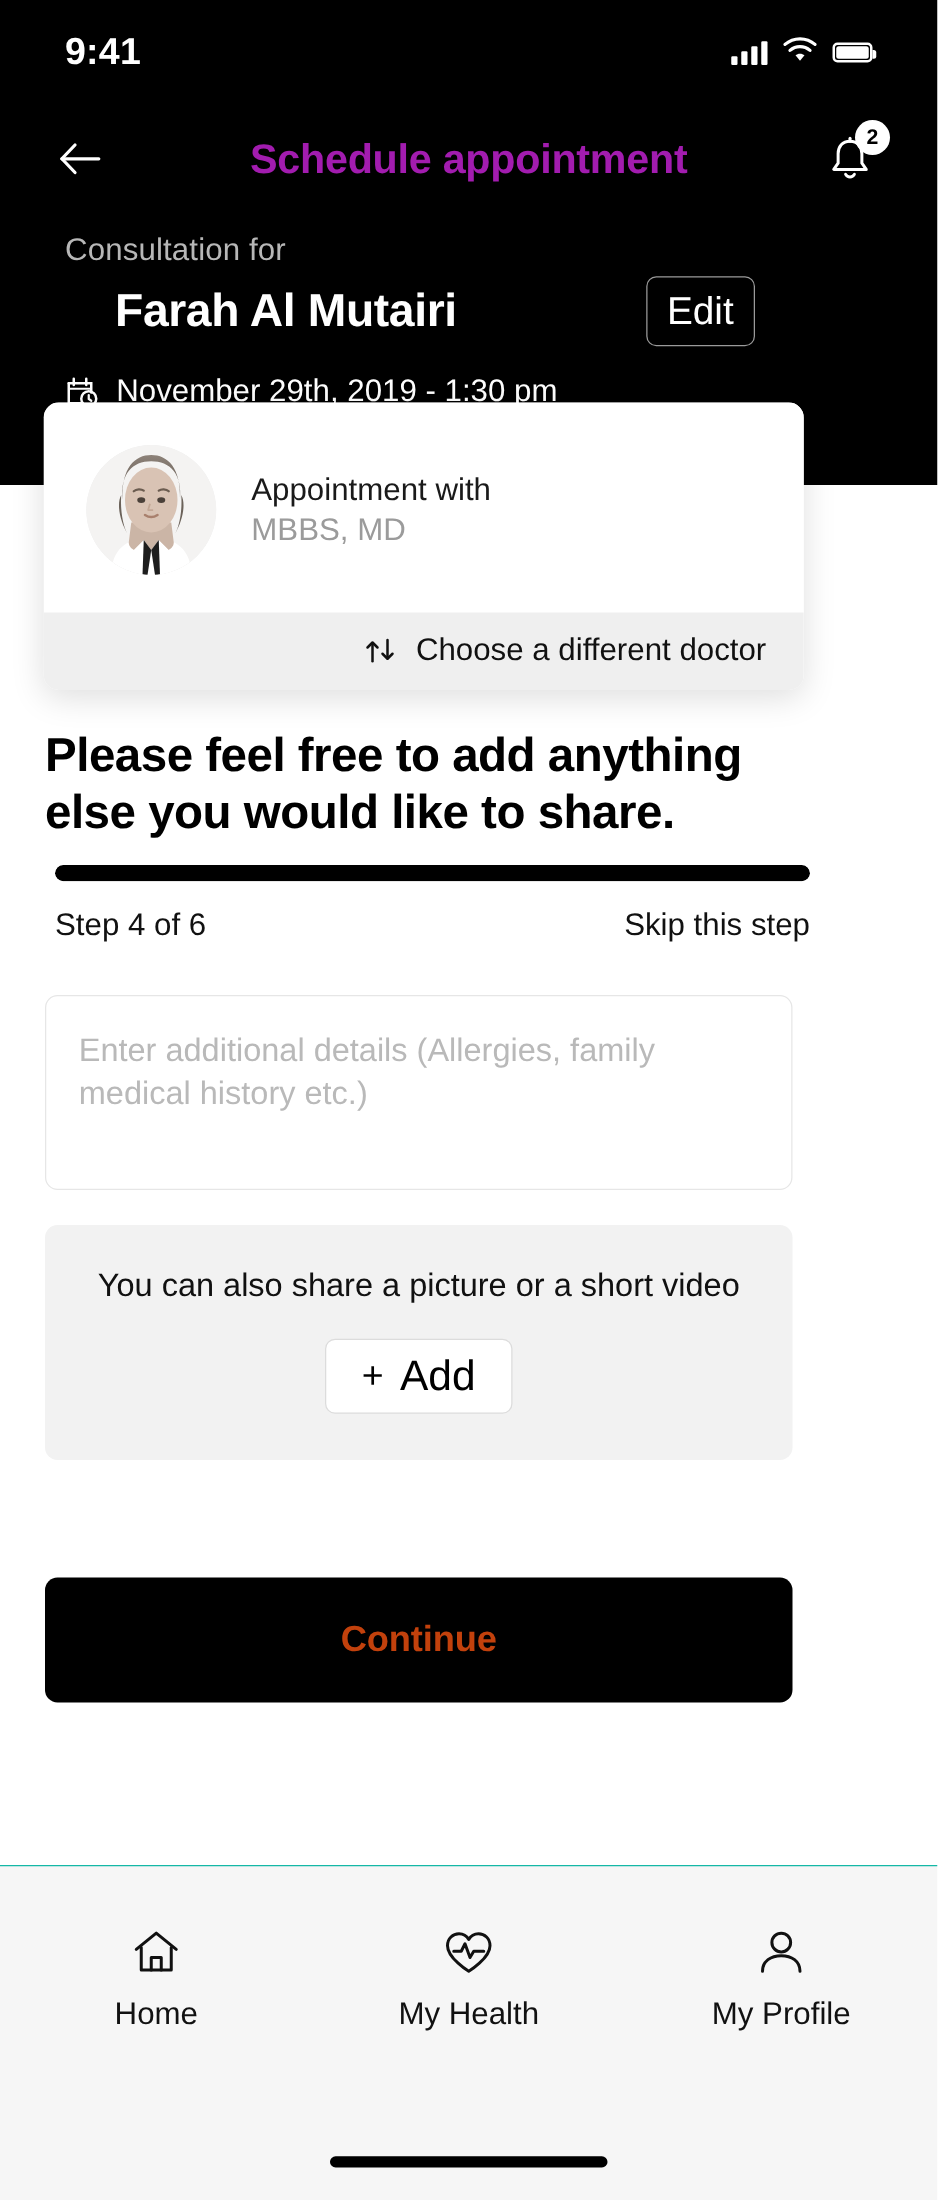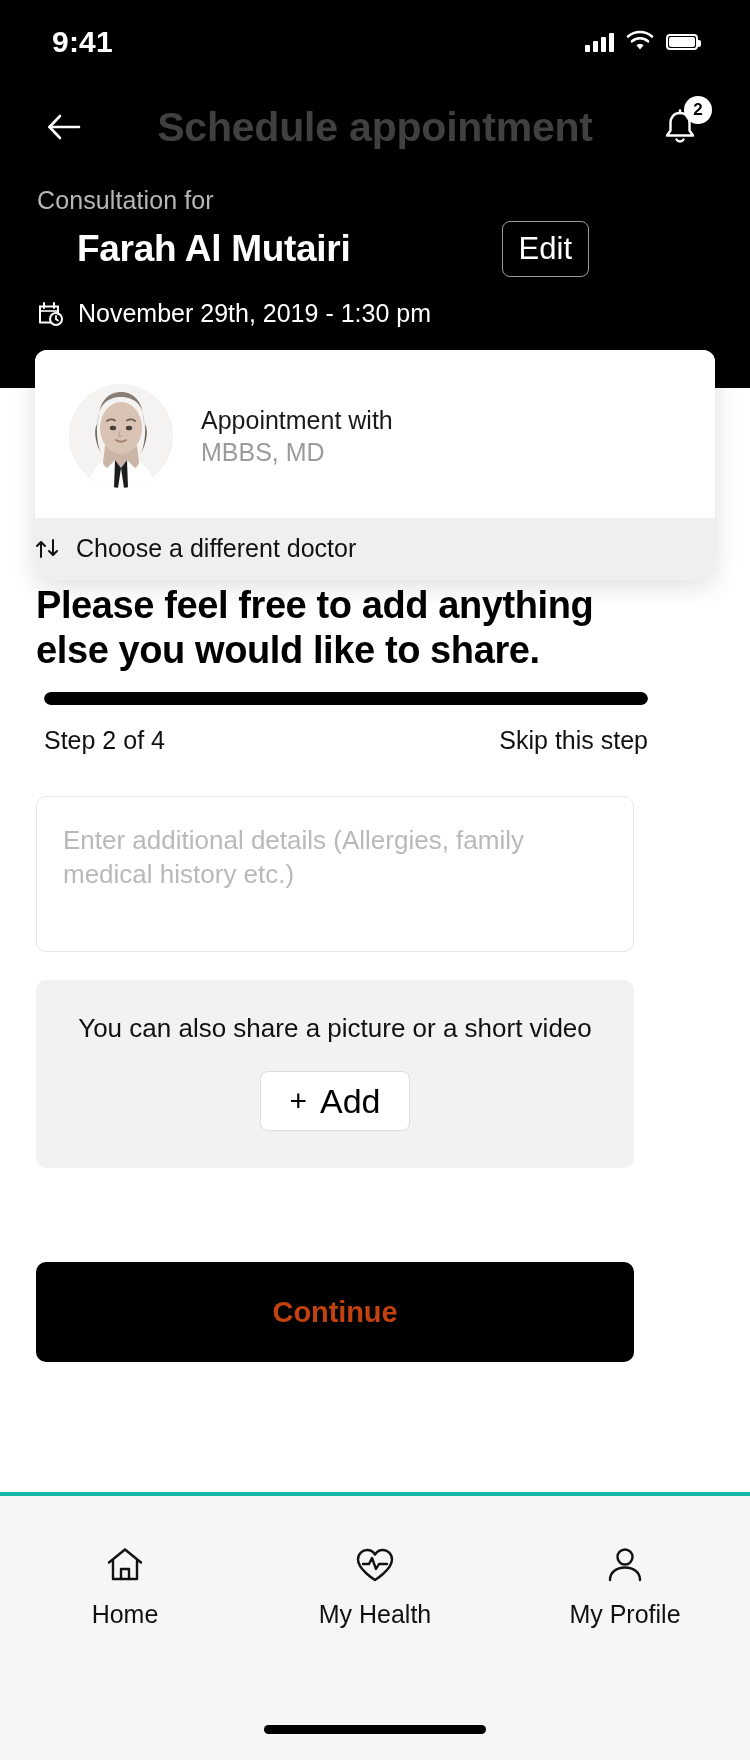--- a/index.html
+++ b/index.html
@@ -56,8 +56,8 @@
     display:flex; align-items:center; justify-content:center; cursor:pointer;
   }
   .nav-title {
-    width:100%; text-align:center; color:#404040;
-    font-size:41px; font-weight:700; letter-spacing:-0.2px;
+    width:100%; text-align:center; color:#a21caf;
+    font-size:33px; font-weight:700; letter-spacing:-0.2px;
   }
   .nav-bell {
     position:absolute; right:40px; width:58px; height:58px;

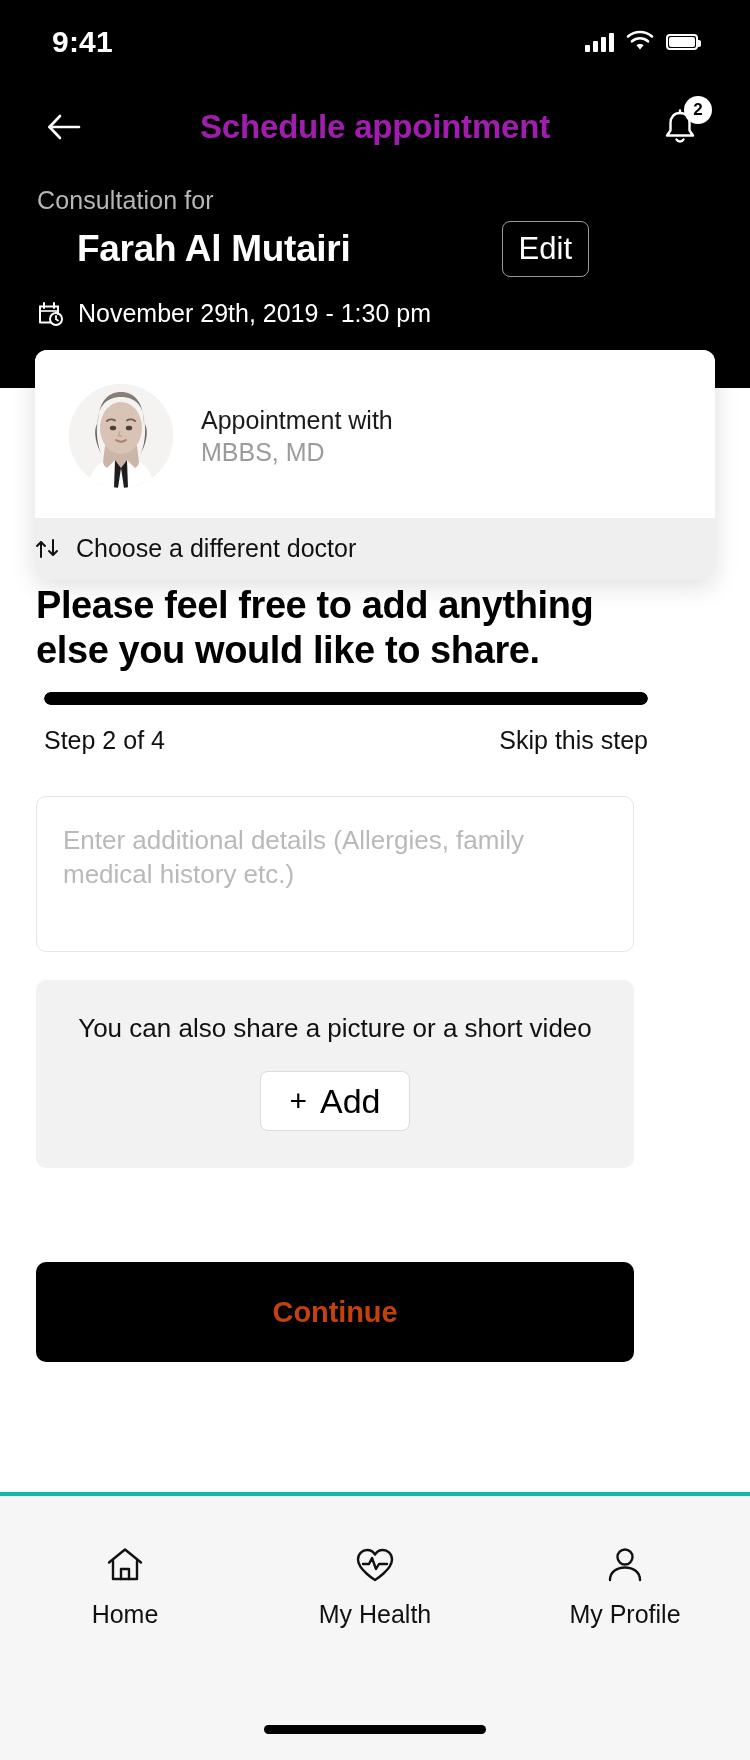--- a/index.html
+++ b/index.html
@@ -74,7 +74,7 @@
 
   
   .consult {
-    position:absolute; top:186px; left:1px; width:624px; z-index:6;
+    position:absolute; top:186px; left:16px; width:624px; z-index:6;
     padding:0 36px;
   }
   .consult-label {

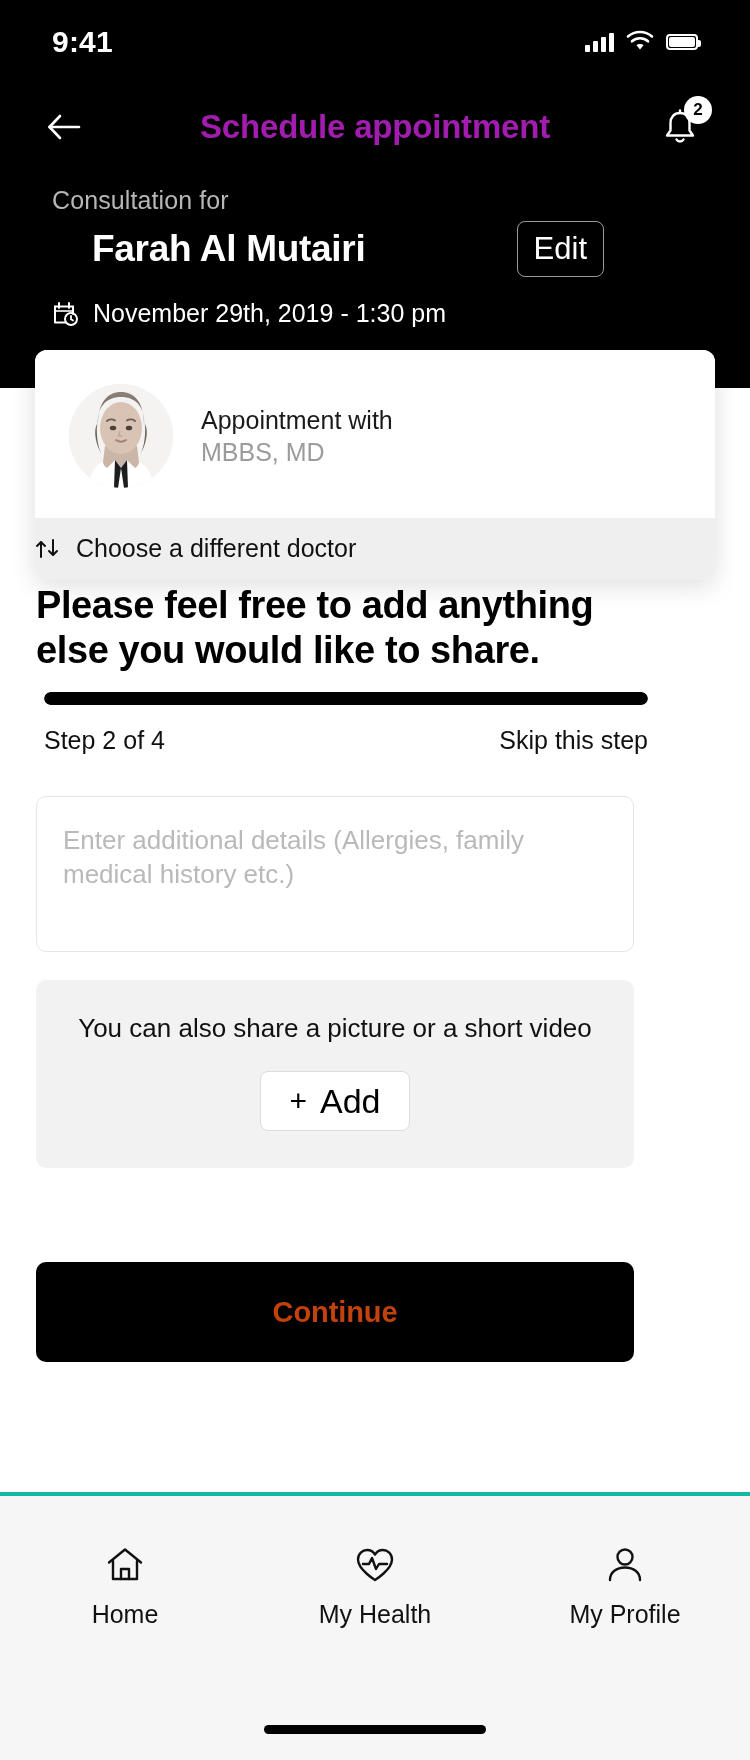--- a/index.html
+++ b/index.html
@@ -101,11 +101,10 @@
 
   
   .doctor-card {
-    position:absolute; top:322px; left:35px; width:680px;
+    position:absolute; top:322px; left:35px; width:608px;
     border-radius:12px; overflow:hidden; z-index:7;
     box-shadow:0 6px 26px rgba(0,0,0,0.13);
     background:#ffffff;
-    margin-top:28px;
   }
   .doctor-main {
     background:#ffffff; display:flex; align-items:center;

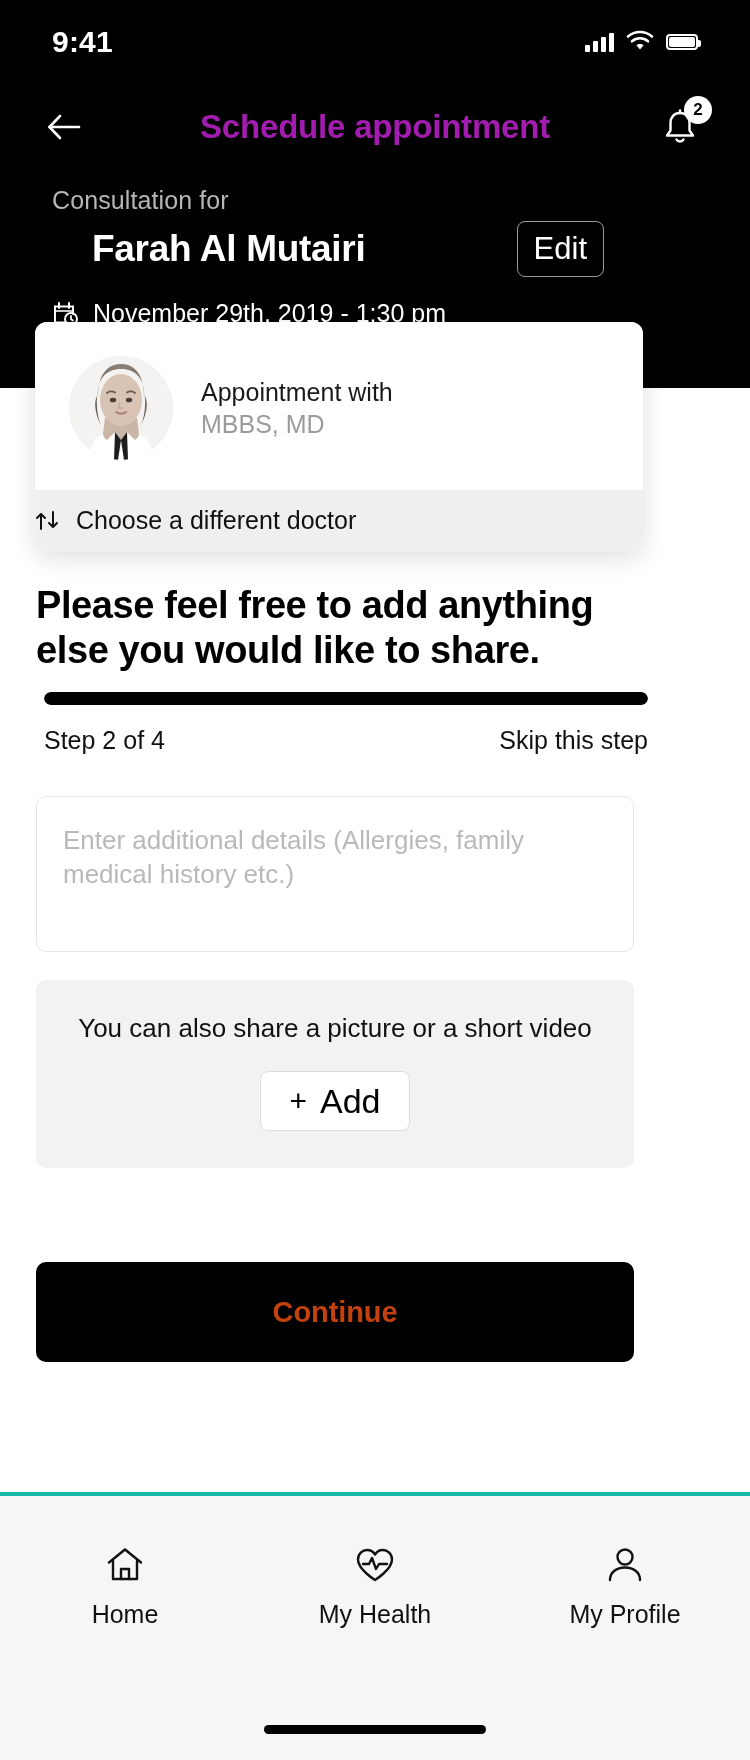--- a/index.html
+++ b/index.html
@@ -121,7 +121,7 @@
   .doctor-deg { color:#9b9b9b; font-size:25px; font-weight:400; margin-top:3px; }
   .doctor-foot {
     background:#efefef; padding:16px 30px 17px 0;
-    display:flex; align-items:center; gap:14px;
+    display:flex; align-items:center; justify-content:flex-end; gap:14px;
     cursor:pointer;
   }
   .doctor-foot span.txt { color:#111111; font-size:25px; font-weight:400; }

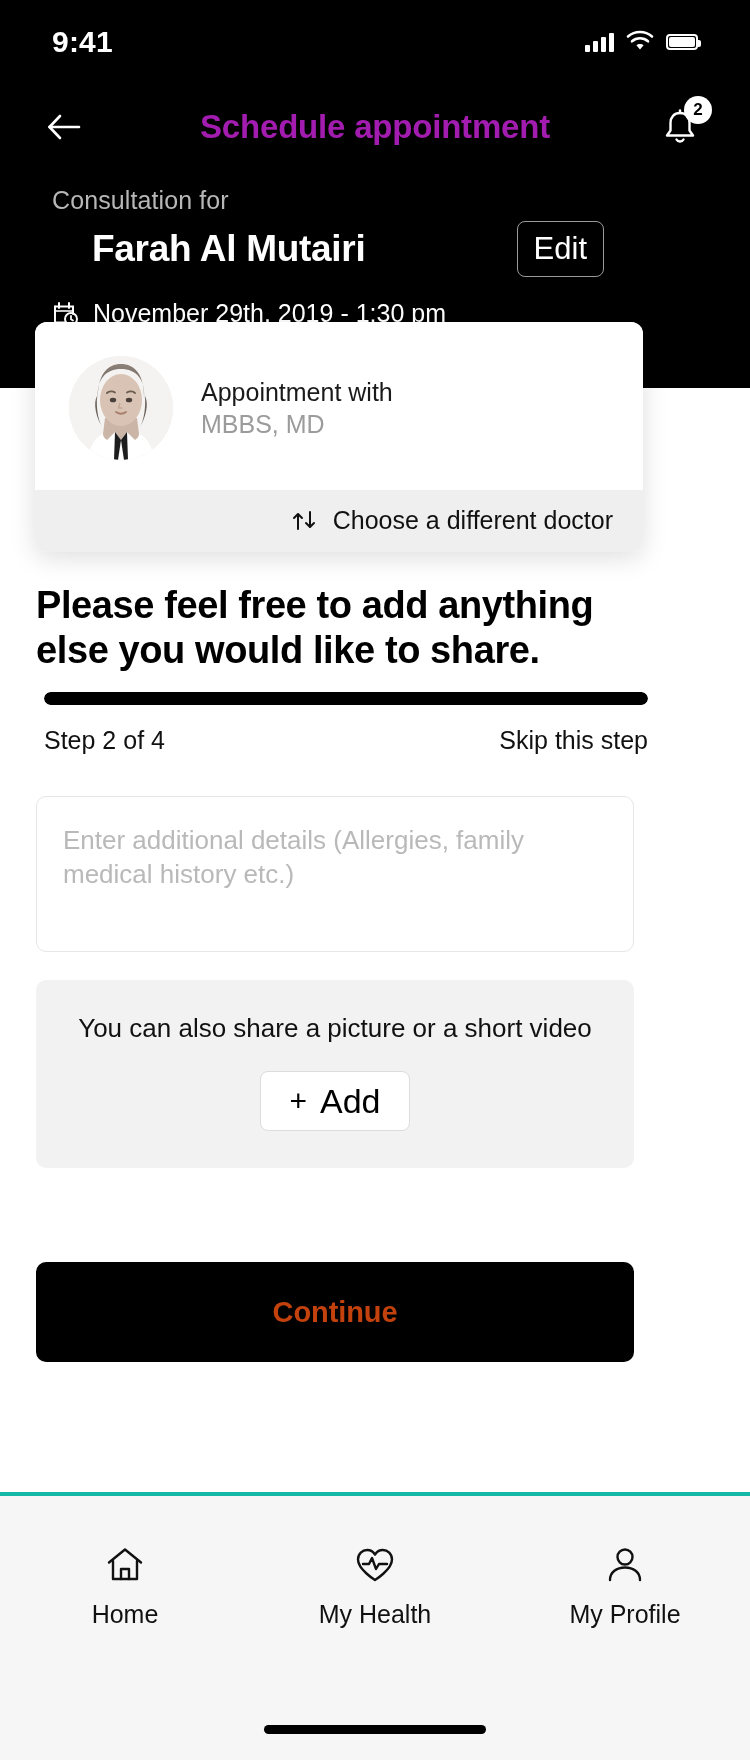--- a/index.html
+++ b/index.html
@@ -323,7 +323,7 @@
       <div class="progress-fill" id="progress-fill" style="width: 100%;"></div>
     </div>
     <div class="progress-meta">
-      <span>Step 2 of 4</span>
+      <span>Step 4 of 6</span>
       <span class="skip-step">Skip this step</span>
     </div>
   </div>

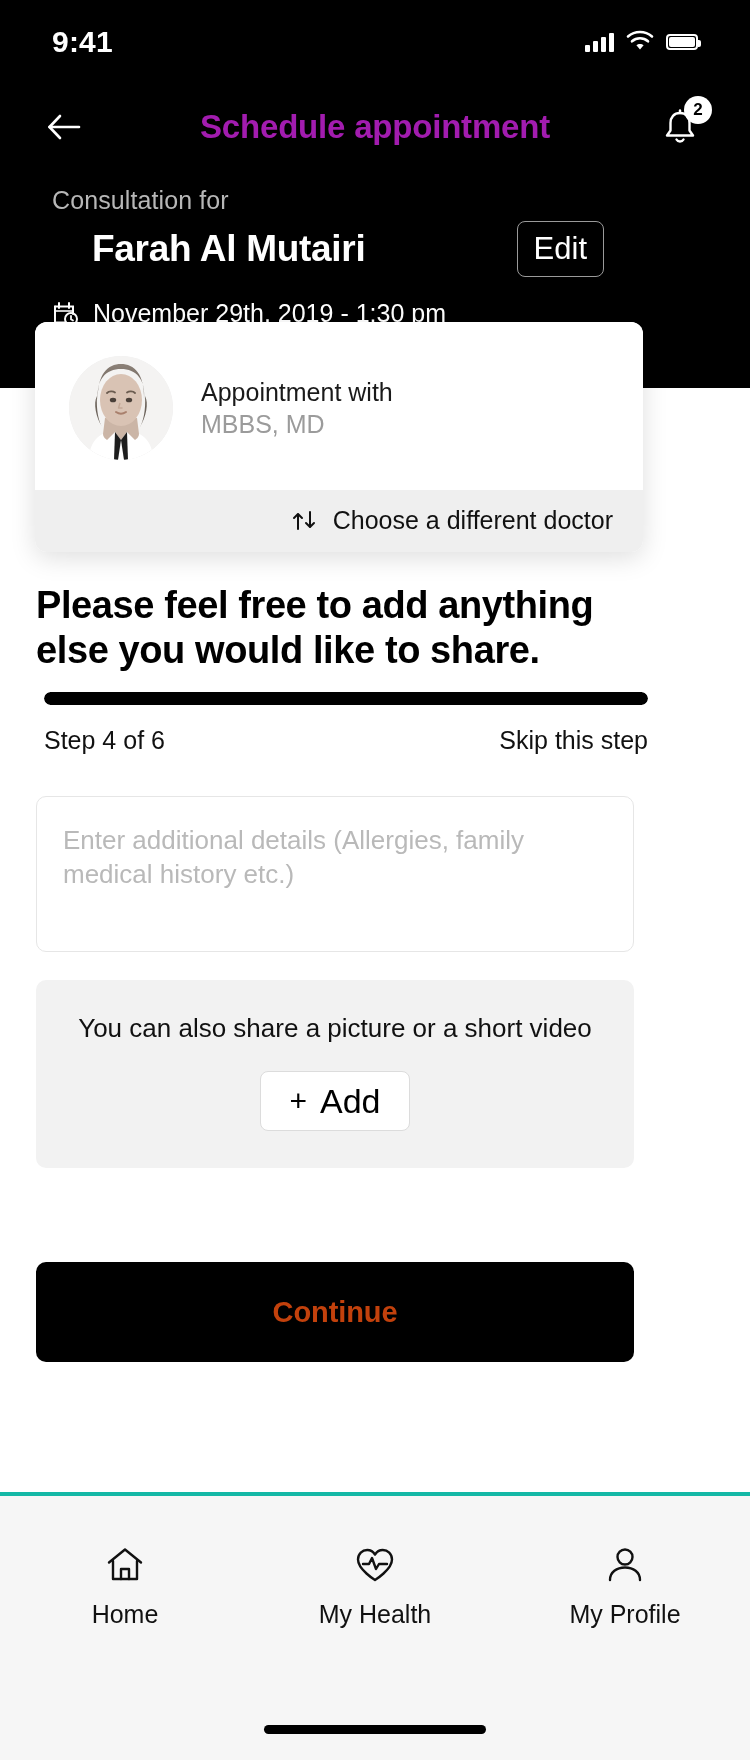--- a/index.html
+++ b/index.html
@@ -186,7 +186,7 @@
   
   .bottom-nav {
     position:absolute; bottom:0; left:0; width:750px; height:268px;
-    background:#f6f6f6; border-top:4px solid #14b8a6;
+    background:#f6f6f6; border-top:1px solid #14b8a6;
   }
   .nav-items {
     display:flex; align-items:flex-start; justify-content:space-around;

